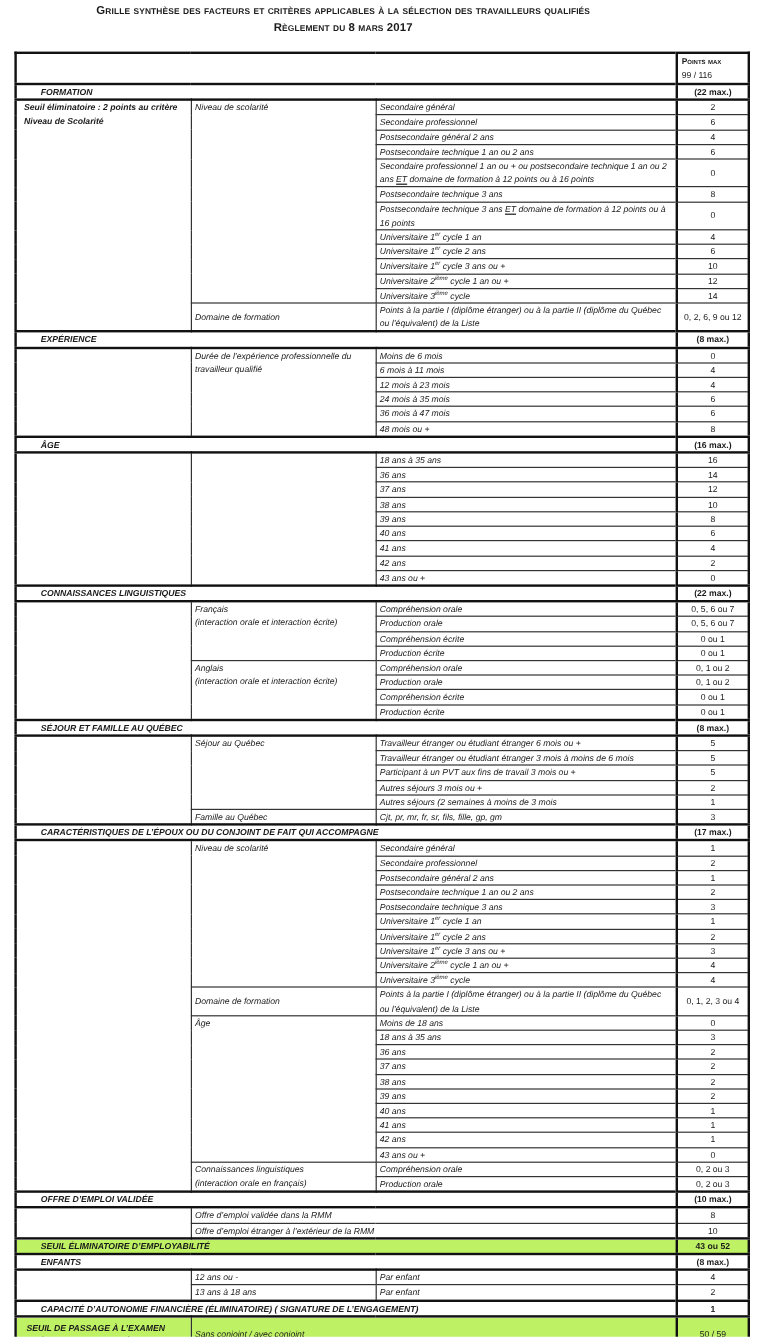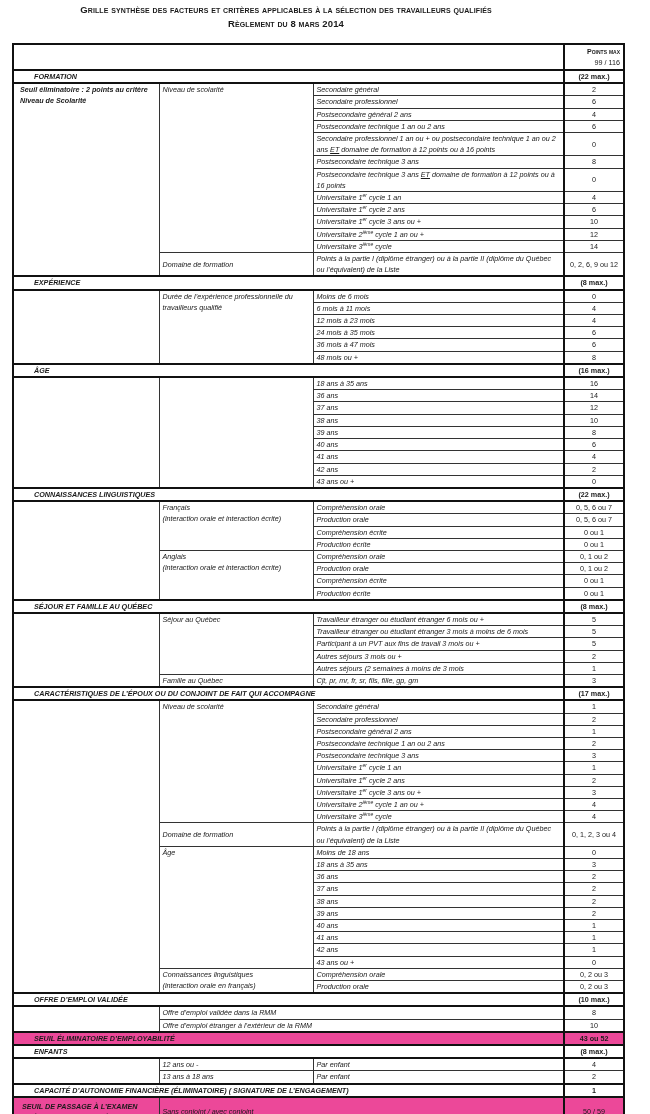--- a/index.html
+++ b/index.html
@@ -27,7 +27,7 @@
 <body>
 
 <div class="title t1 sc">Grille synthèse des facteurs et critères applicables à la sélection des travailleurs qualifiés</div>
-<div class="title t2 sc">Règlement du 8 mars 2014</div>
+<div class="title t2 sc">Règlement du 8 mars 2017</div>
 
 <table class="grid">
   <colgroup>

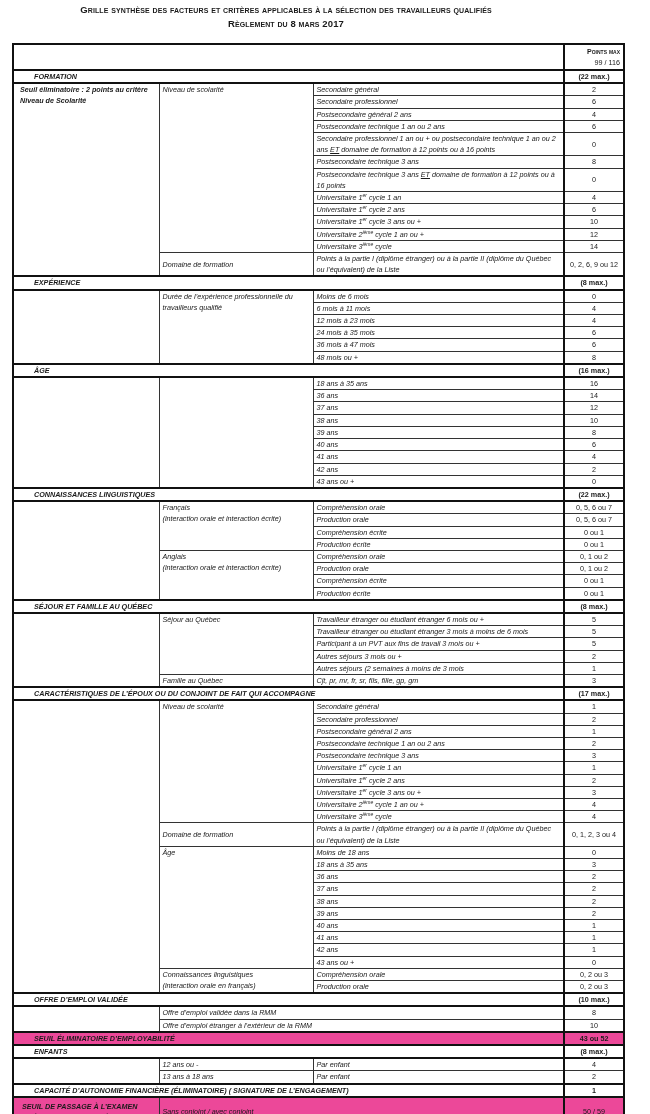--- a/index.html
+++ b/index.html
@@ -16,7 +16,7 @@
   table.grid tr.section td.label { padding-left: 20px; }
   table.grid tr.hl td { background: #ec4899; }
   table.grid tr.header td { height: 24px; }
-  table.grid td.hdr { font-style: normal; text-align: right; line-height: 11px; vertical-align: middle; }
+  table.grid td.hdr { font-style: normal; text-align: left; line-height: 11px; vertical-align: middle; }
   table.grid td.hdr .small { font-variant: small-caps; font-weight: bold; font-size: 7px; }
   table.grid td.note { font-weight: bold; padding-left: 6px; }
   sup { font-size: 5px; line-height: 0; }

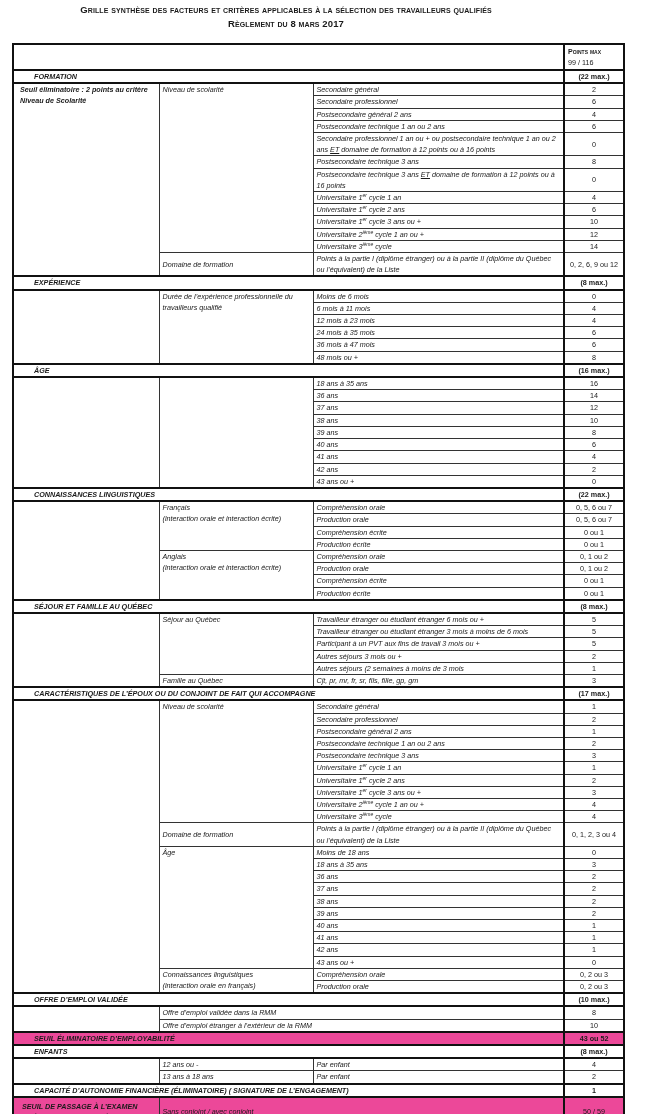--- a/index.html
+++ b/index.html
@@ -109,7 +109,7 @@
       </tr>
       <tr>
         <td rowspan="6"></td>
-        <td rowspan="6" class="wrap">Durée de l’expérience professionnelle du travailleurs qualifié</td>
+        <td rowspan="6" class="wrap">Durée de l’expérience professionnelle du travailleur qualifié</td>
         <td>Moins de 6 mois</td>
         <td class="pts">0</td>
       </tr>

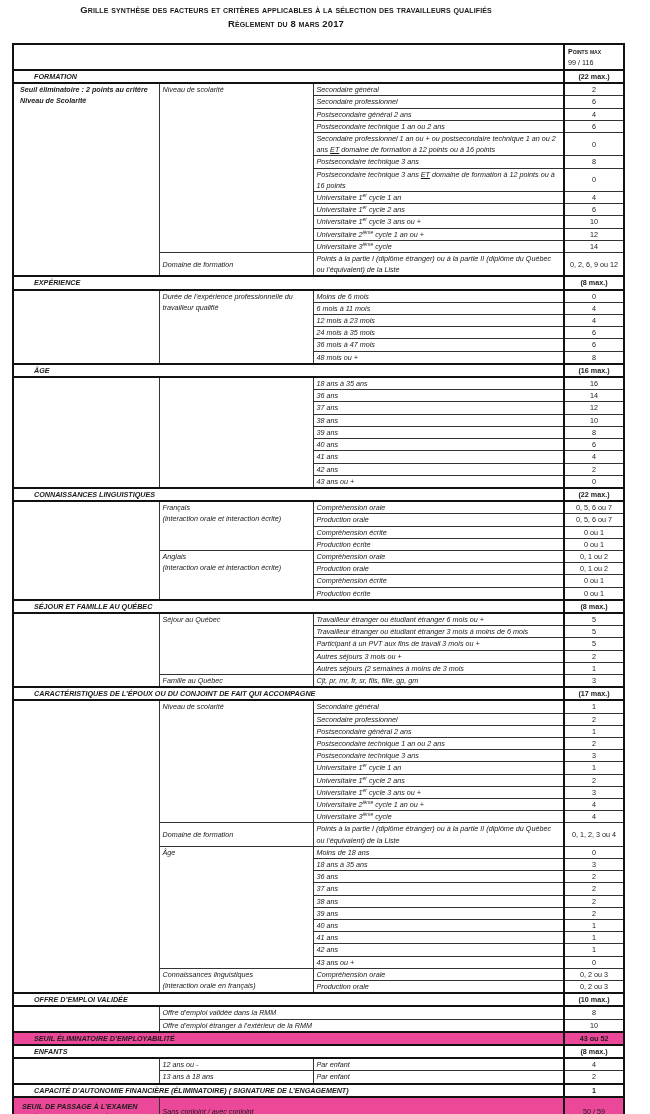--- a/index.html
+++ b/index.html
@@ -14,7 +14,7 @@
   table.grid td.pts { text-align: center; font-style: normal; vertical-align: middle; border-left: 2px solid #111; }
   table.grid tr.section td { font-weight: bold; border-top: 2px solid #111; border-bottom: 2px solid #111; }
   table.grid tr.section td.label { padding-left: 20px; }
-  table.grid tr.hl td { background: #ec4899; }
+  table.grid tr.hl td { background: #bef264; }
   table.grid tr.header td { height: 24px; }
   table.grid td.hdr { font-style: normal; text-align: left; line-height: 11px; vertical-align: middle; }
   table.grid td.hdr .small { font-variant: small-caps; font-weight: bold; font-size: 7px; }

